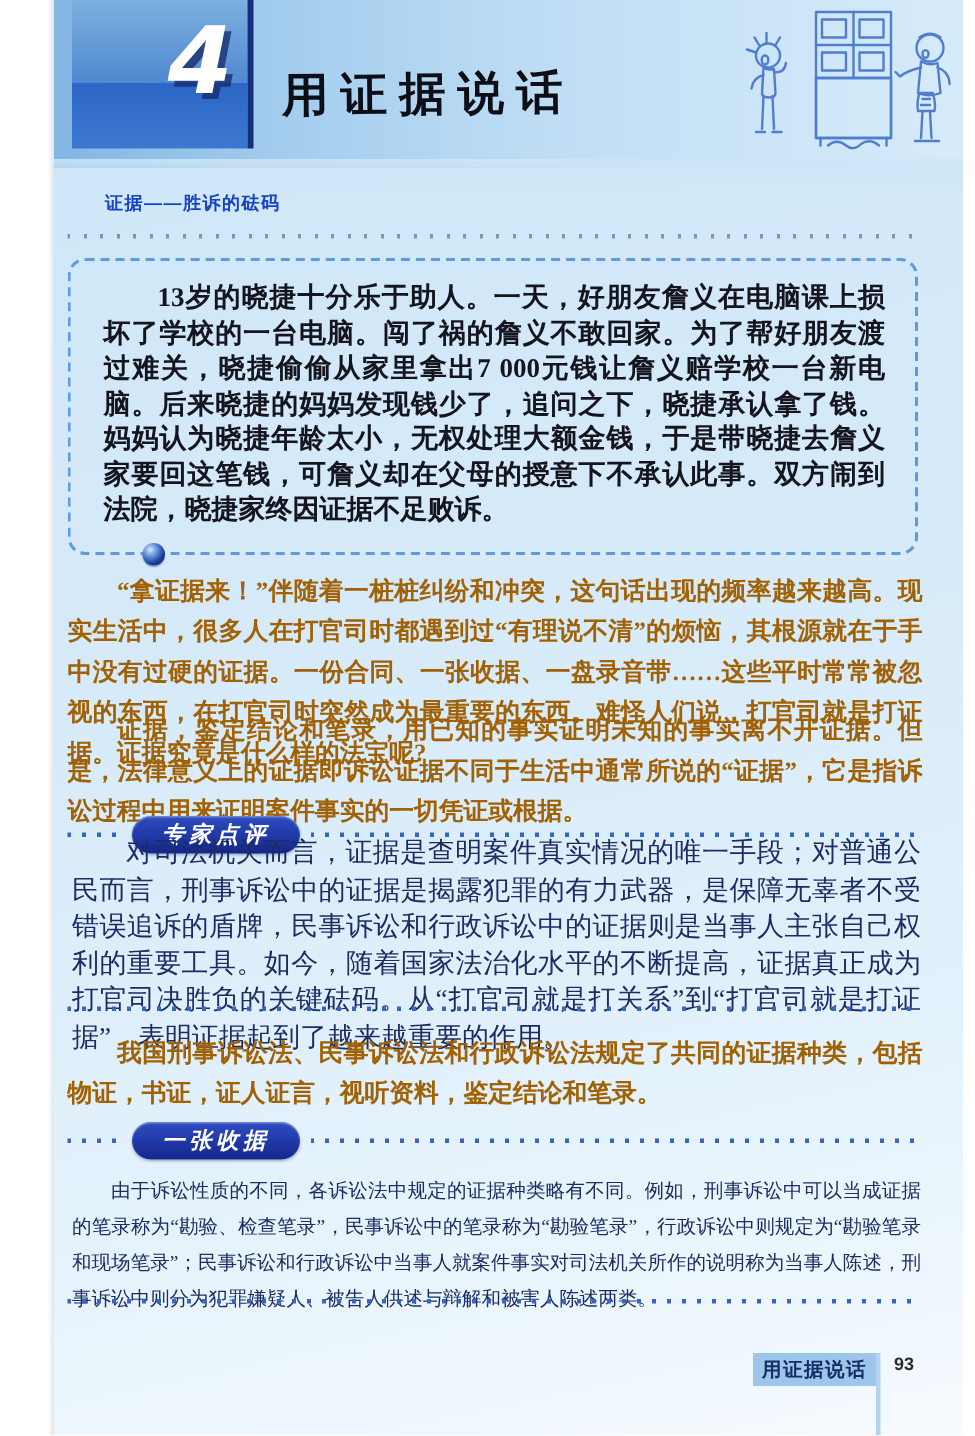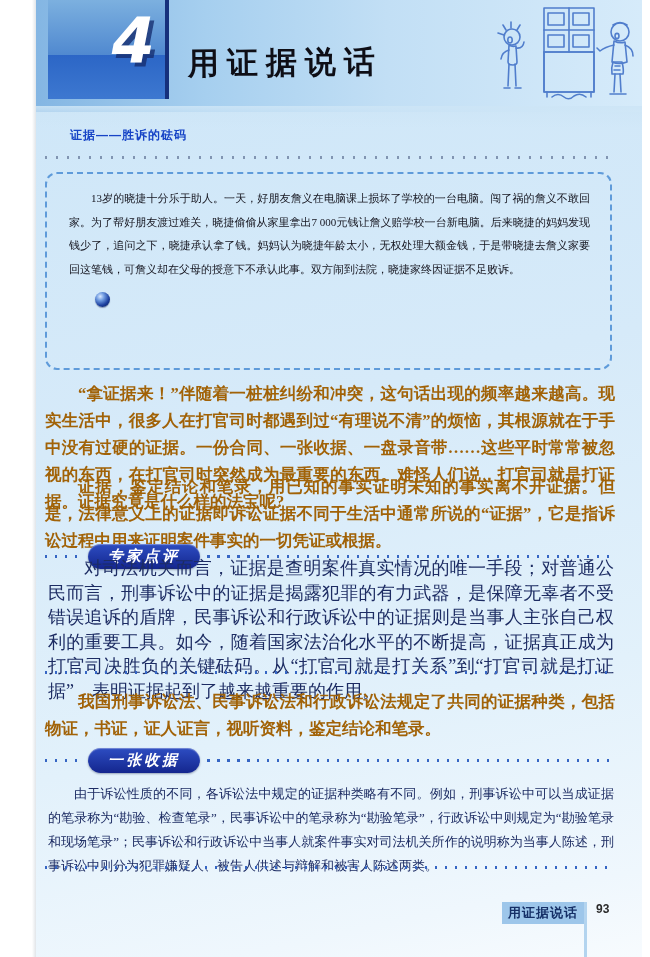--- a/index.html
+++ b/index.html
@@ -58,8 +58,8 @@
     padding:13px 20px 6px 22px;
   }
   .story-text {
-    font-size:11px; line-height:23.5px; color:#15151f;
-    font-weight:400; text-indent:2em; text-align:justify;
+    font-size:18px; line-height:23.5px; color:#15151f;
+    font-weight:700; text-indent:2em; text-align:justify;
   }
   .question-line {
     margin-top:7px; font-size:14.5px; line-height:25px; color:#10102e;

